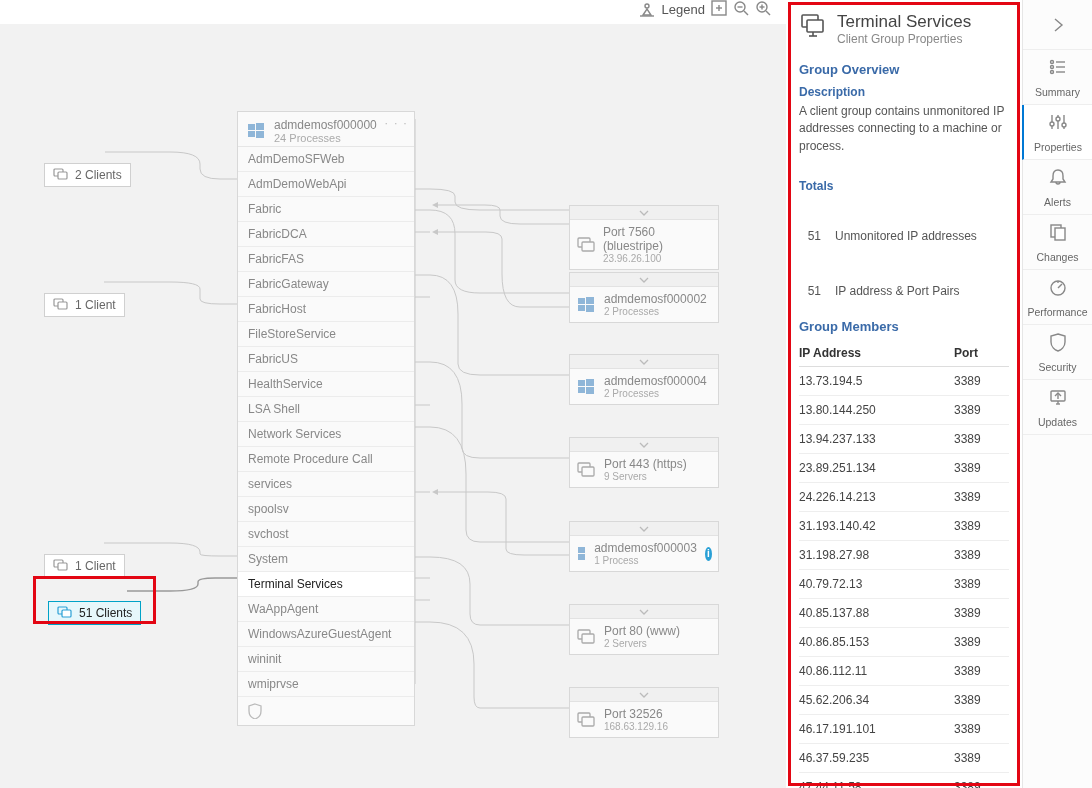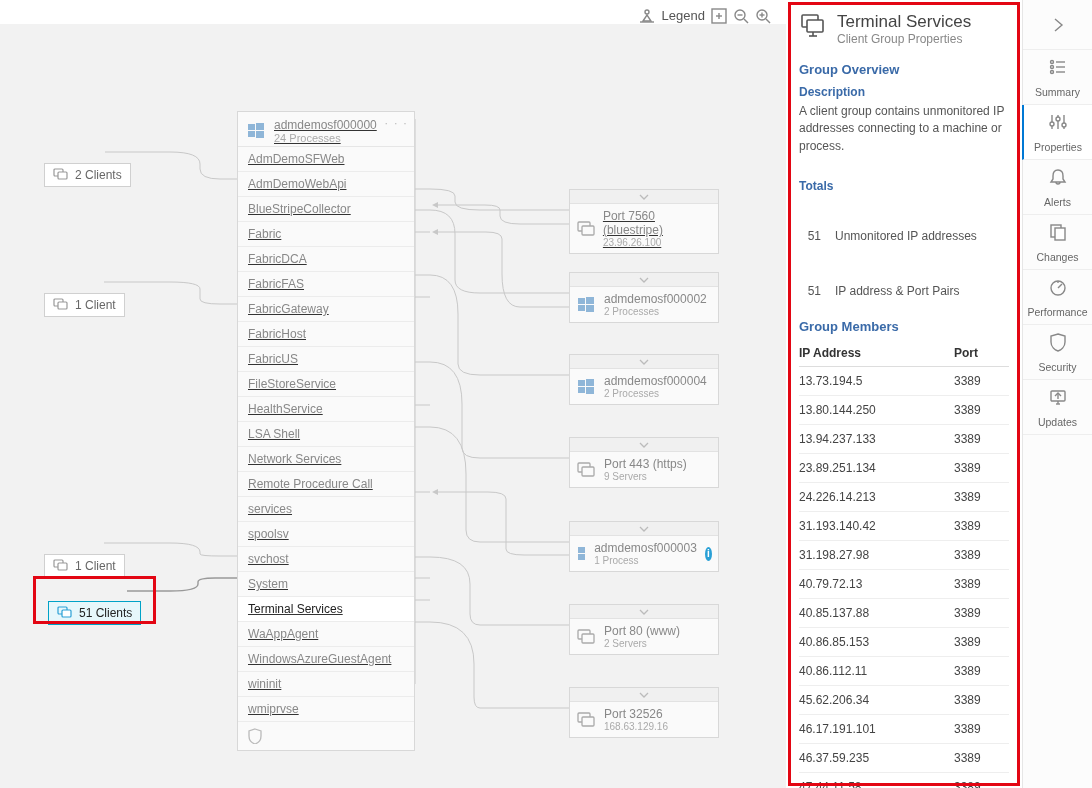--- a/index.html
+++ b/index.html
@@ -8,7 +8,7 @@
 svg { display: block; }
 
 
-.topbar { position: absolute; top: 0; left: 0; width: 786px; height: 24px; display: flex; justify-content: flex-end; gap: 6px; align-items: flex-end; padding-right: 15px; }
+.topbar { position: absolute; top: 0; left: 0; width: 786px; height: 24px; display: flex; justify-content: flex-end; gap: 6px; align-items: flex-start; padding-right: 15px; }
 .topbar .tb-item { display: flex; align-items: center; gap: 6px; color: #555; }
 .topbar .tb-label { font-size: 13px; }
 

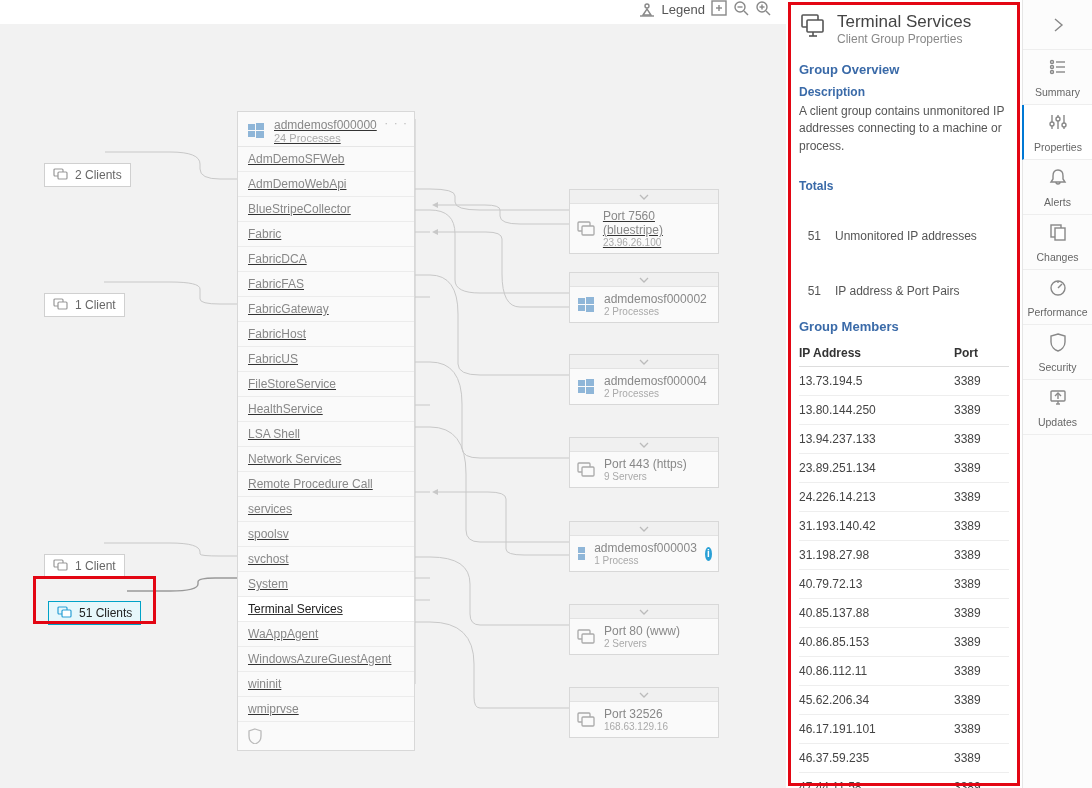--- a/index.html
+++ b/index.html
@@ -23,7 +23,7 @@
 .redbox { position: absolute; border: 3px solid #e30613; pointer-events: none; }
 
 
-.machine { position: absolute; left: 237px; top: 87px; width: 178px; background: #fafafa; border: 1px solid #d8d8d8; font-size: 12px; text-decoration: underline; }
+.machine { position: absolute; left: 237px; top: 87px; width: 178px; background: #fafafa; border: 1px solid #d8d8d8; font-size: 12px; }
 .machine .head { display: flex; align-items: center; gap: 8px; padding: 6px 8px 2px 8px; color: #888; border-bottom: 1px solid #e6e6e6; position: relative; }
 .machine .head .dots { position: absolute; right: 6px; top: 4px; color: #bbb; letter-spacing: 1px; font-size: 12px; }
 .machine .head-t { font-size: 12px; color: #888; }

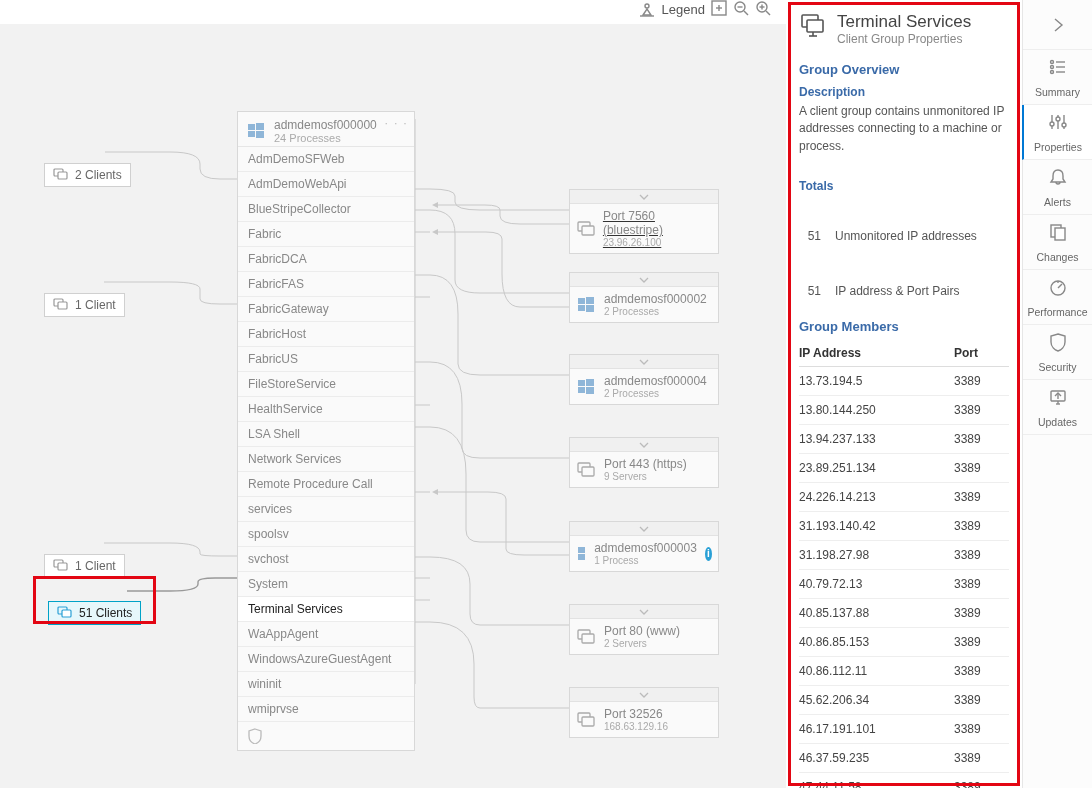--- a/index.html
+++ b/index.html
@@ -219,7 +219,6 @@
     <div id="proc-list">
         <div class="proc">AdmDemoSFWeb</div>
         <div class="proc">AdmDemoWebApi</div>
-        <div class="proc">BlueStripeCollector</div>
         <div class="proc">Fabric</div>
         <div class="proc">FabricDCA</div>
         <div class="proc">FabricFAS</div>

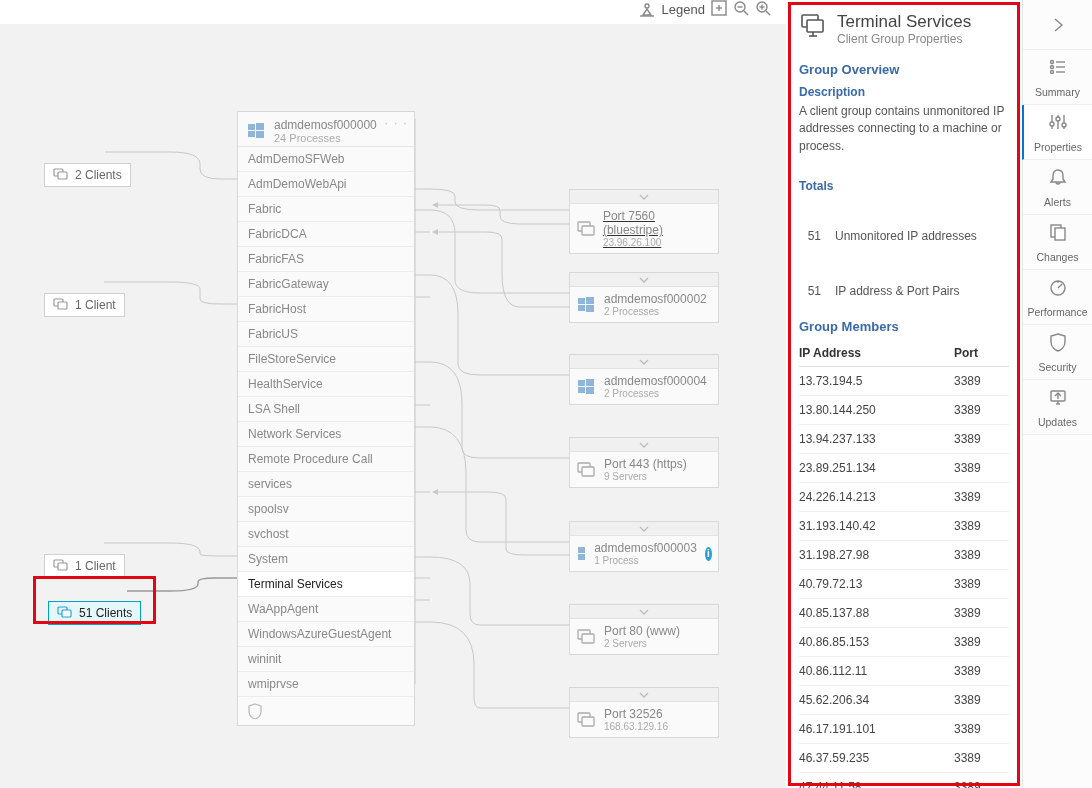--- a/index.html
+++ b/index.html
@@ -248,7 +248,7 @@
   </div>
 
   <div id="dep-cards">
-      <div class="dep" style="top: 165px; text-decoration: underline;">
+      <div class="dep" style="top: 181px;">
         <div class="dbar">
        <svg width="10" height="8">
             <path class="icon-light" d="M1 2 L5 6 L9 2"></path>

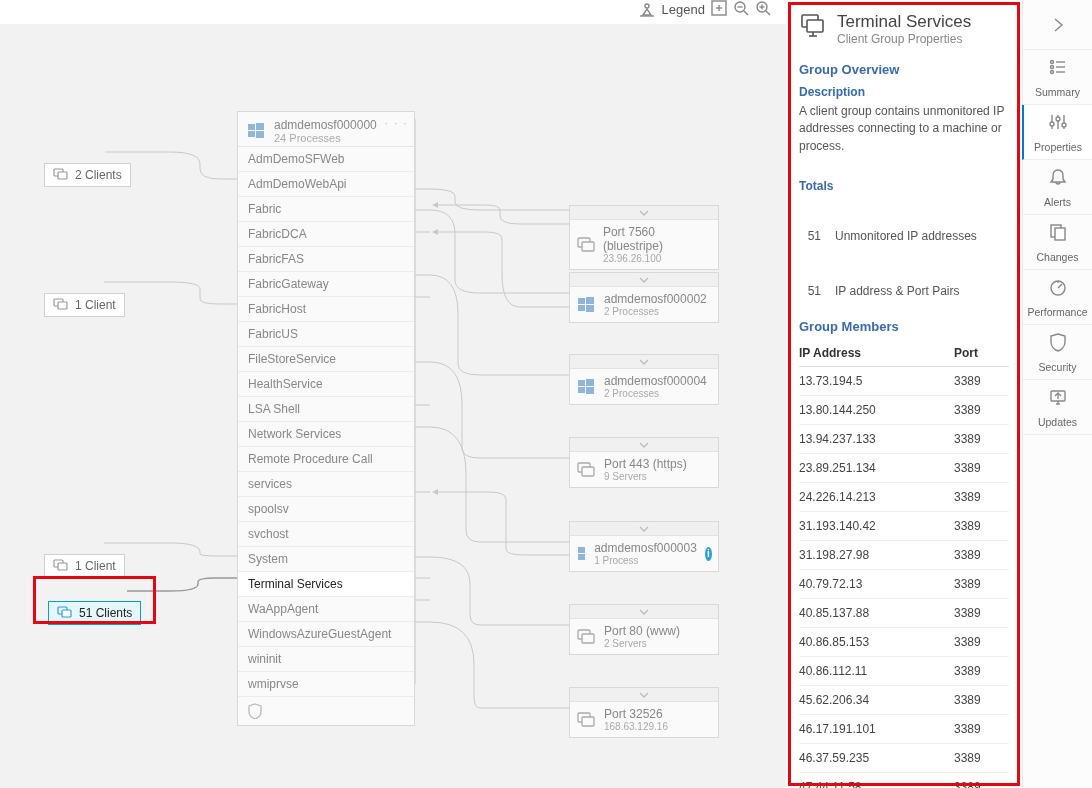--- a/index.html
+++ b/index.html
@@ -224,8 +224,8 @@
         <div class="proc">FabricFAS</div>
         <div class="proc">FabricGateway</div>
         <div class="proc">FabricHost</div>
+        <div class="proc">FileStoreService</div>
         <div class="proc">FabricUS</div>
-        <div class="proc">FileStoreService</div>
         <div class="proc">HealthService</div>
         <div class="proc">LSA Shell</div>
         <div class="proc">Network Services</div>

